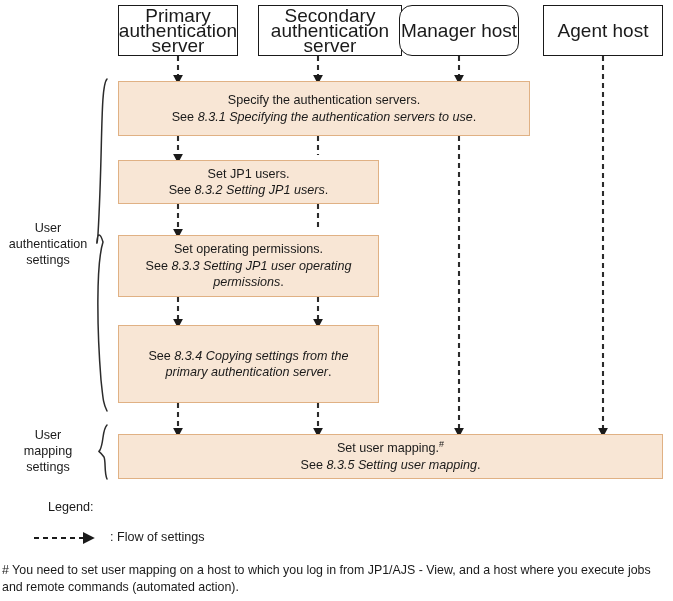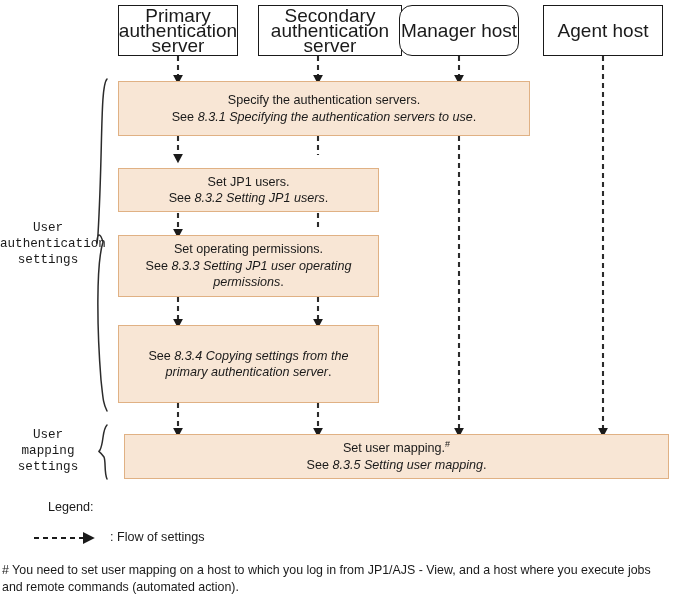--- a/index.html
+++ b/index.html
@@ -139,7 +139,7 @@
     </div>
   </div>
 
-  <div class="stepbox" style="left:118px;top:160px;width:261px;height:44px;margin-top:8px;">
+  <div class="stepbox" style="left:118px;top:160px;width:261px;height:44px;">
     <div class="l1">Set JP1 users.</div>
     <div class="l2">
       <span class="ref">See </span><span>8.3.2 Setting JP1 users</span><span class="ref">.</span>

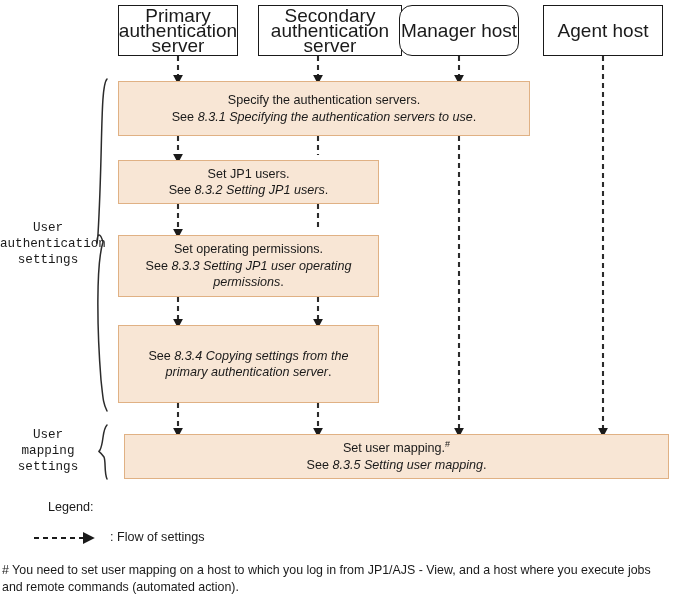--- a/index.html
+++ b/index.html
@@ -40,7 +40,7 @@
     position:absolute;
     text-align:center;
     font-size:12.6px;line-height:16px;
-    width:96px;left:0;font-family:Liberation Mono, monospace;
+    width:96px;left:0;
   }
   .legend-title{position:absolute;left:4px;top:500px;font-size:12.6px;margin-left:44px;}
   .legend-text{position:absolute;left:110px;top:530px;font-size:12.6px;}

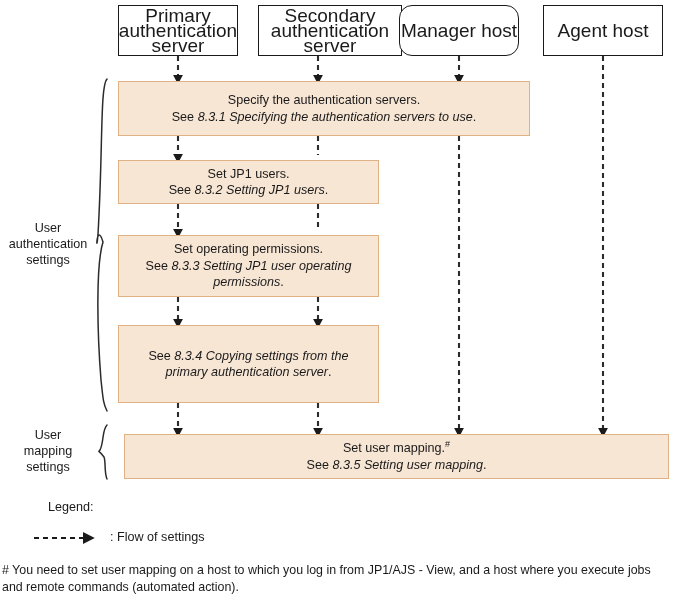--- a/index.html
+++ b/index.html
@@ -159,7 +159,7 @@
     </div>
   </div>
 
-  <div class="stepbox" style="left:118px;top:434px;width:545px;height:45px;margin-left:6px;">
+  <div class="stepbox" style="left:118px;top:434px;width:545px;height:45px;">
     <div class="l1">
       <span>Set user mapping.</span><span class="sup">#</span>
     </div>

